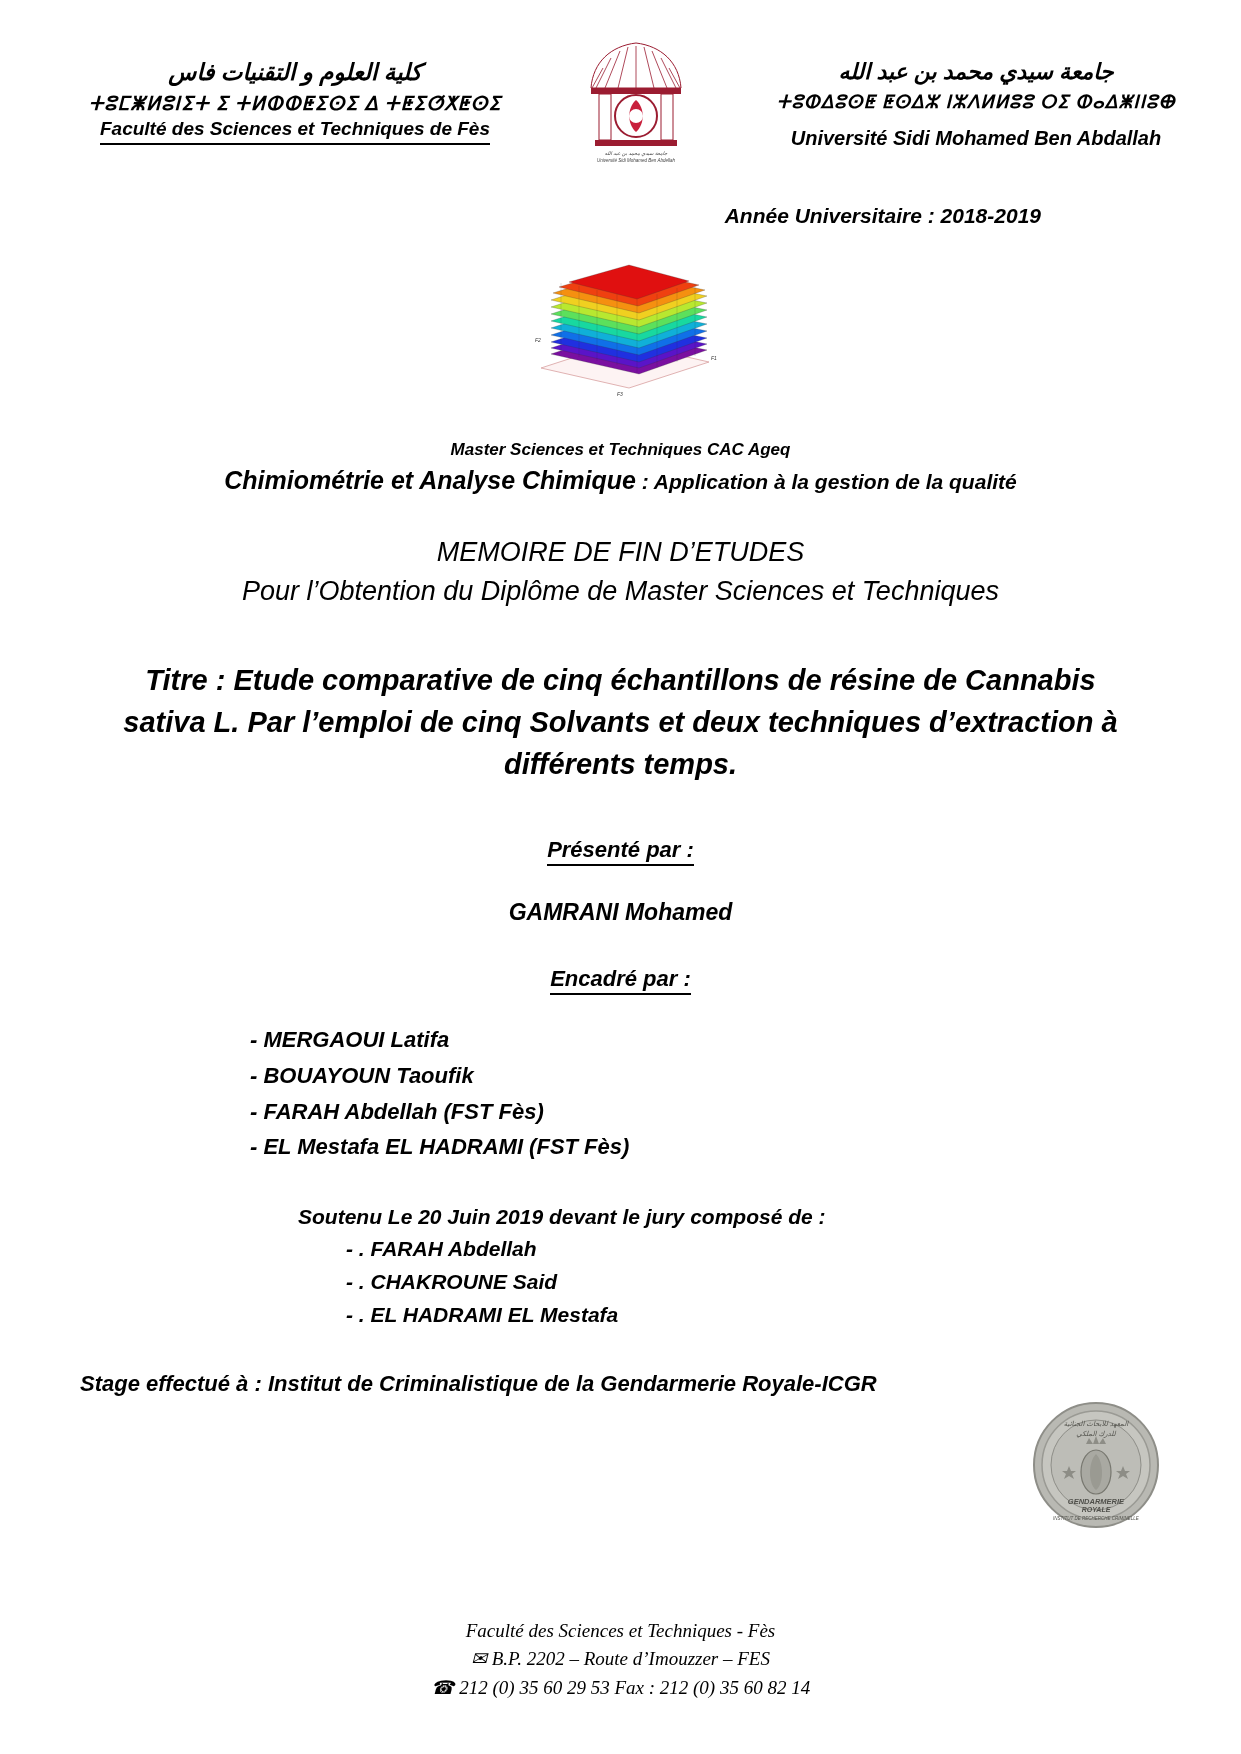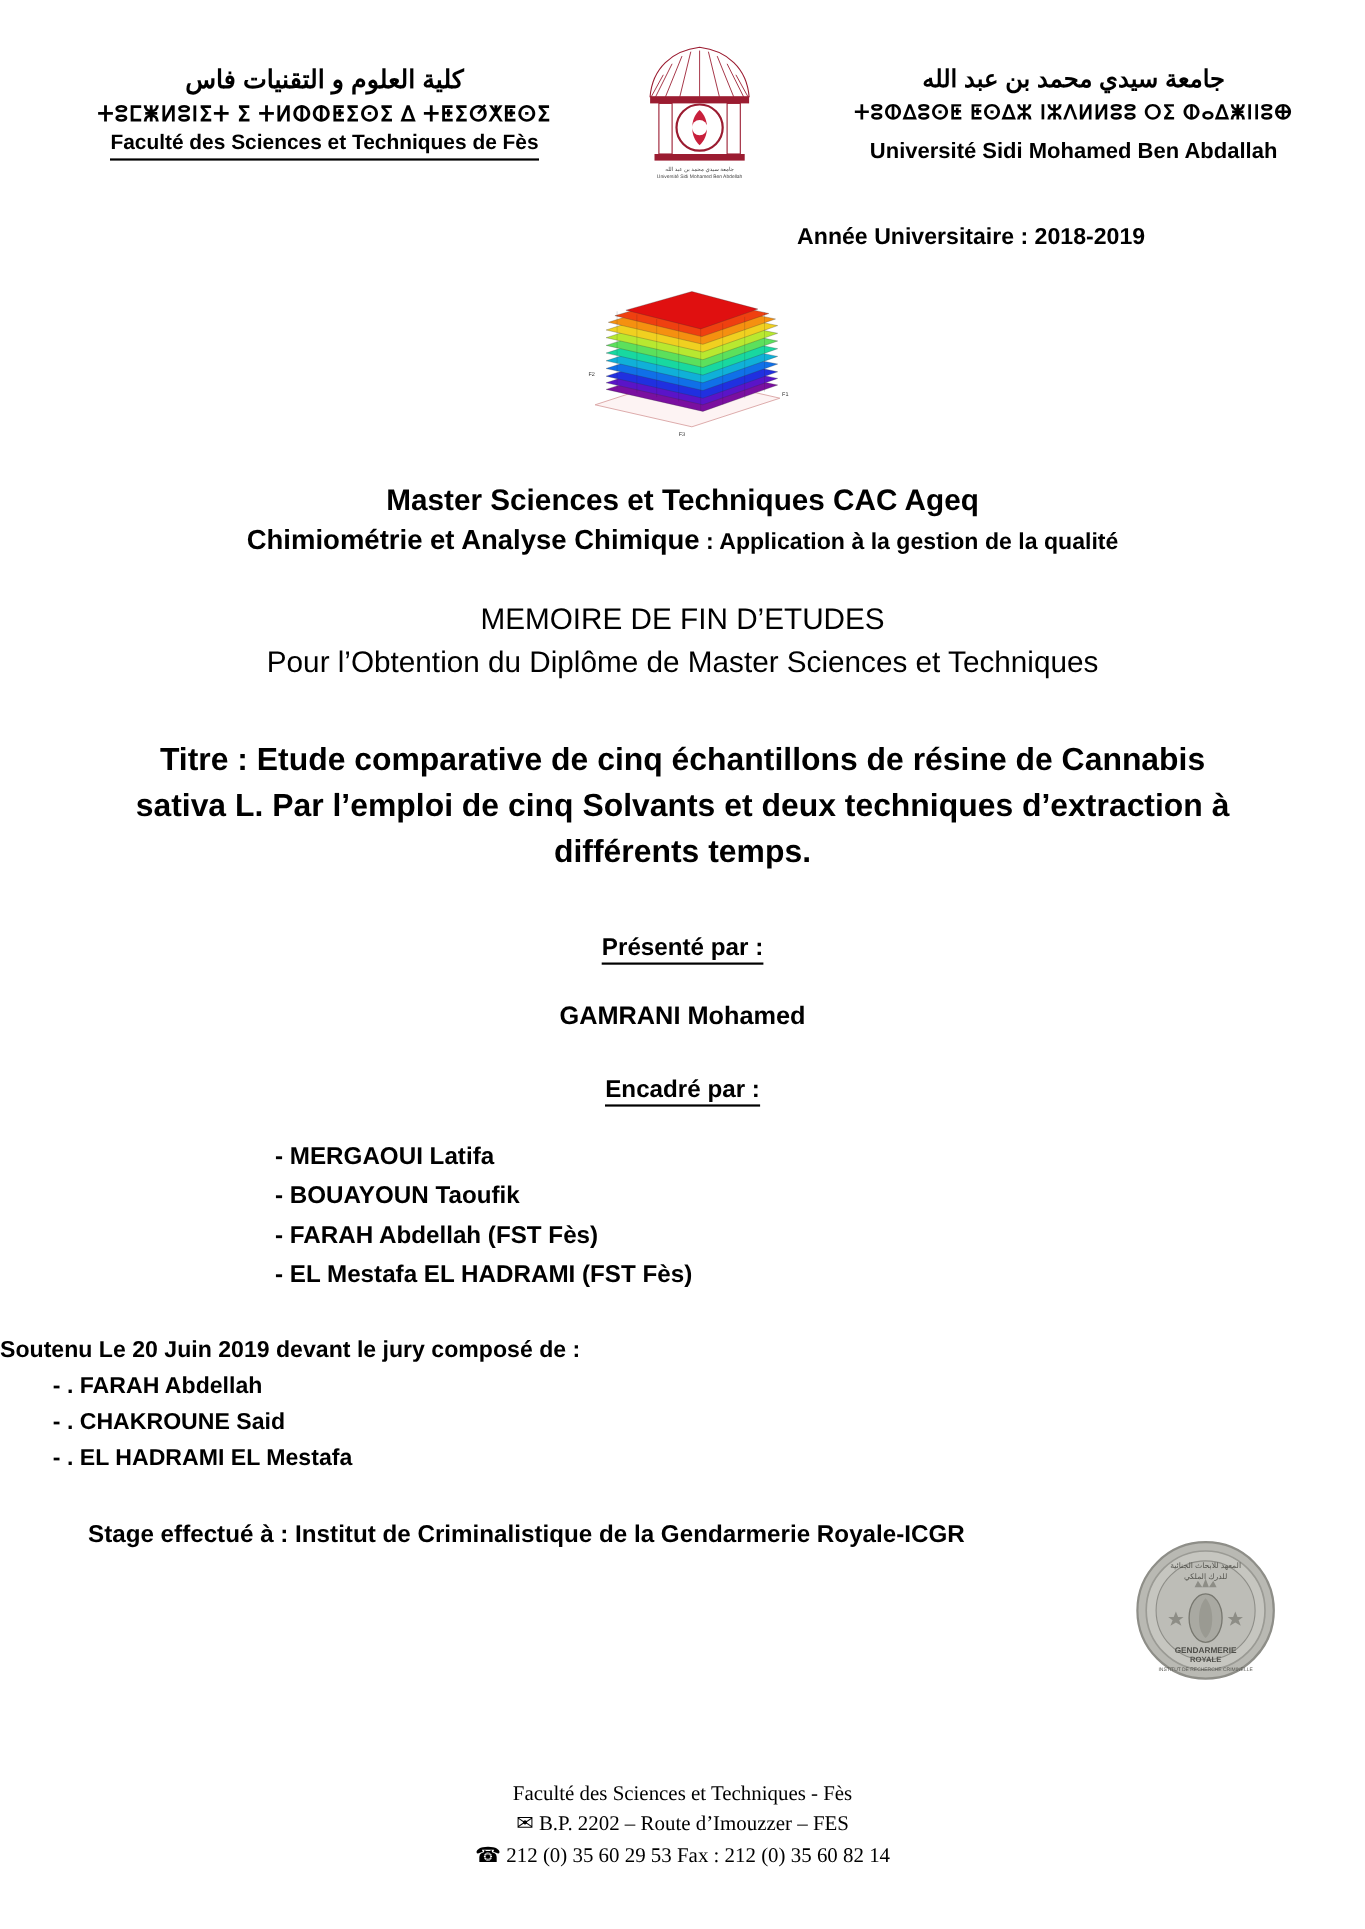--- a/index.html
+++ b/index.html
@@ -21,6 +21,7 @@
     height: 1754px;
     box-sizing: border-box;
     padding: 0;
+    font-style: italic;
   }
 
   

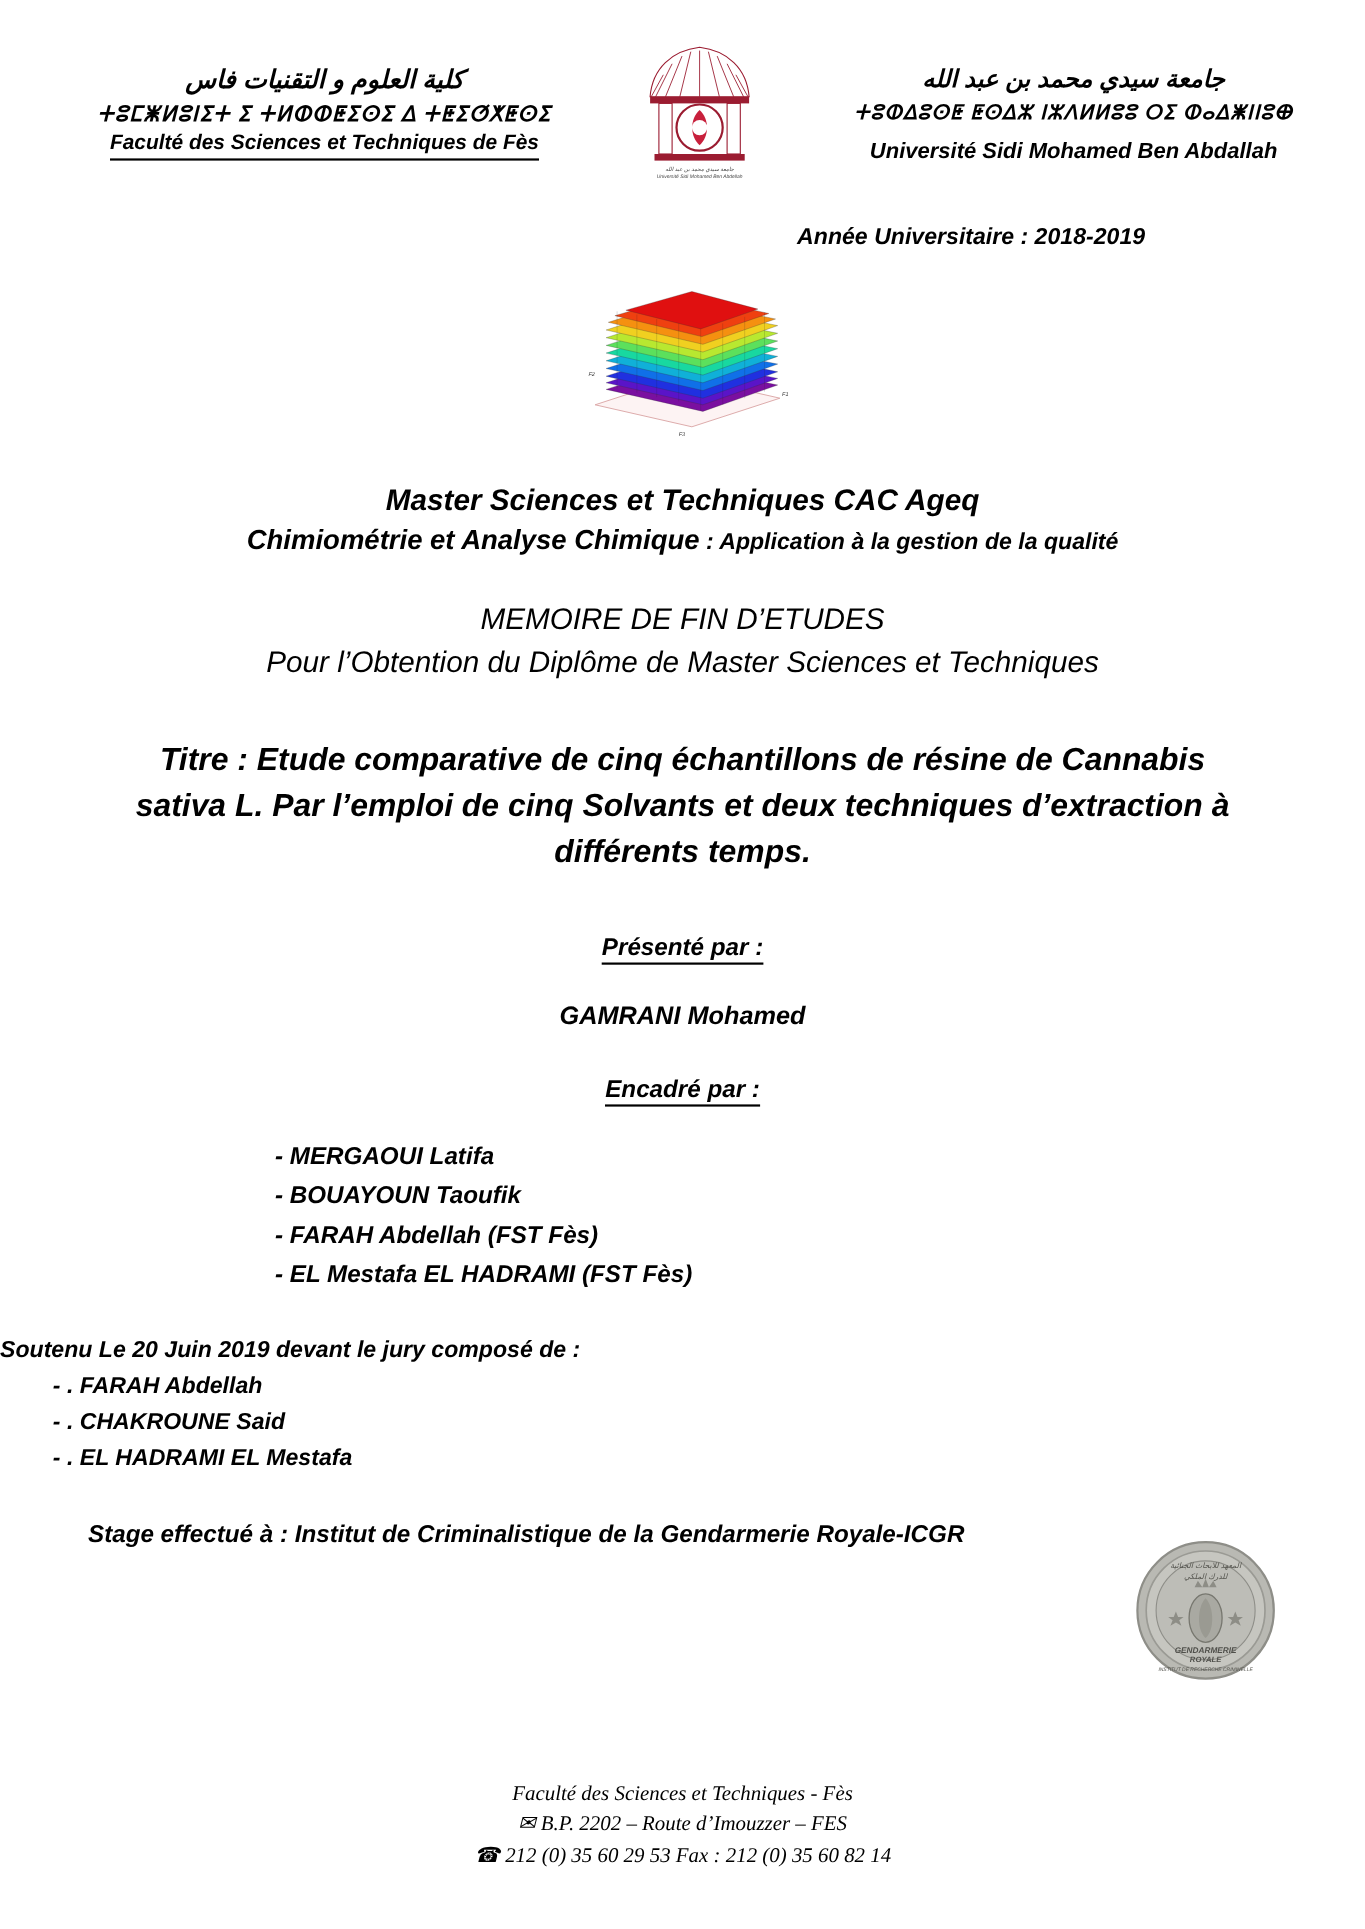--- a/index.html
+++ b/index.html
@@ -108,7 +108,7 @@
     margin-top: 40px;
   }
   .master .line1 {
-    font-size: 27px;
+    font-size: 17px;
     font-weight: bold;
   }
   .master .line2 {

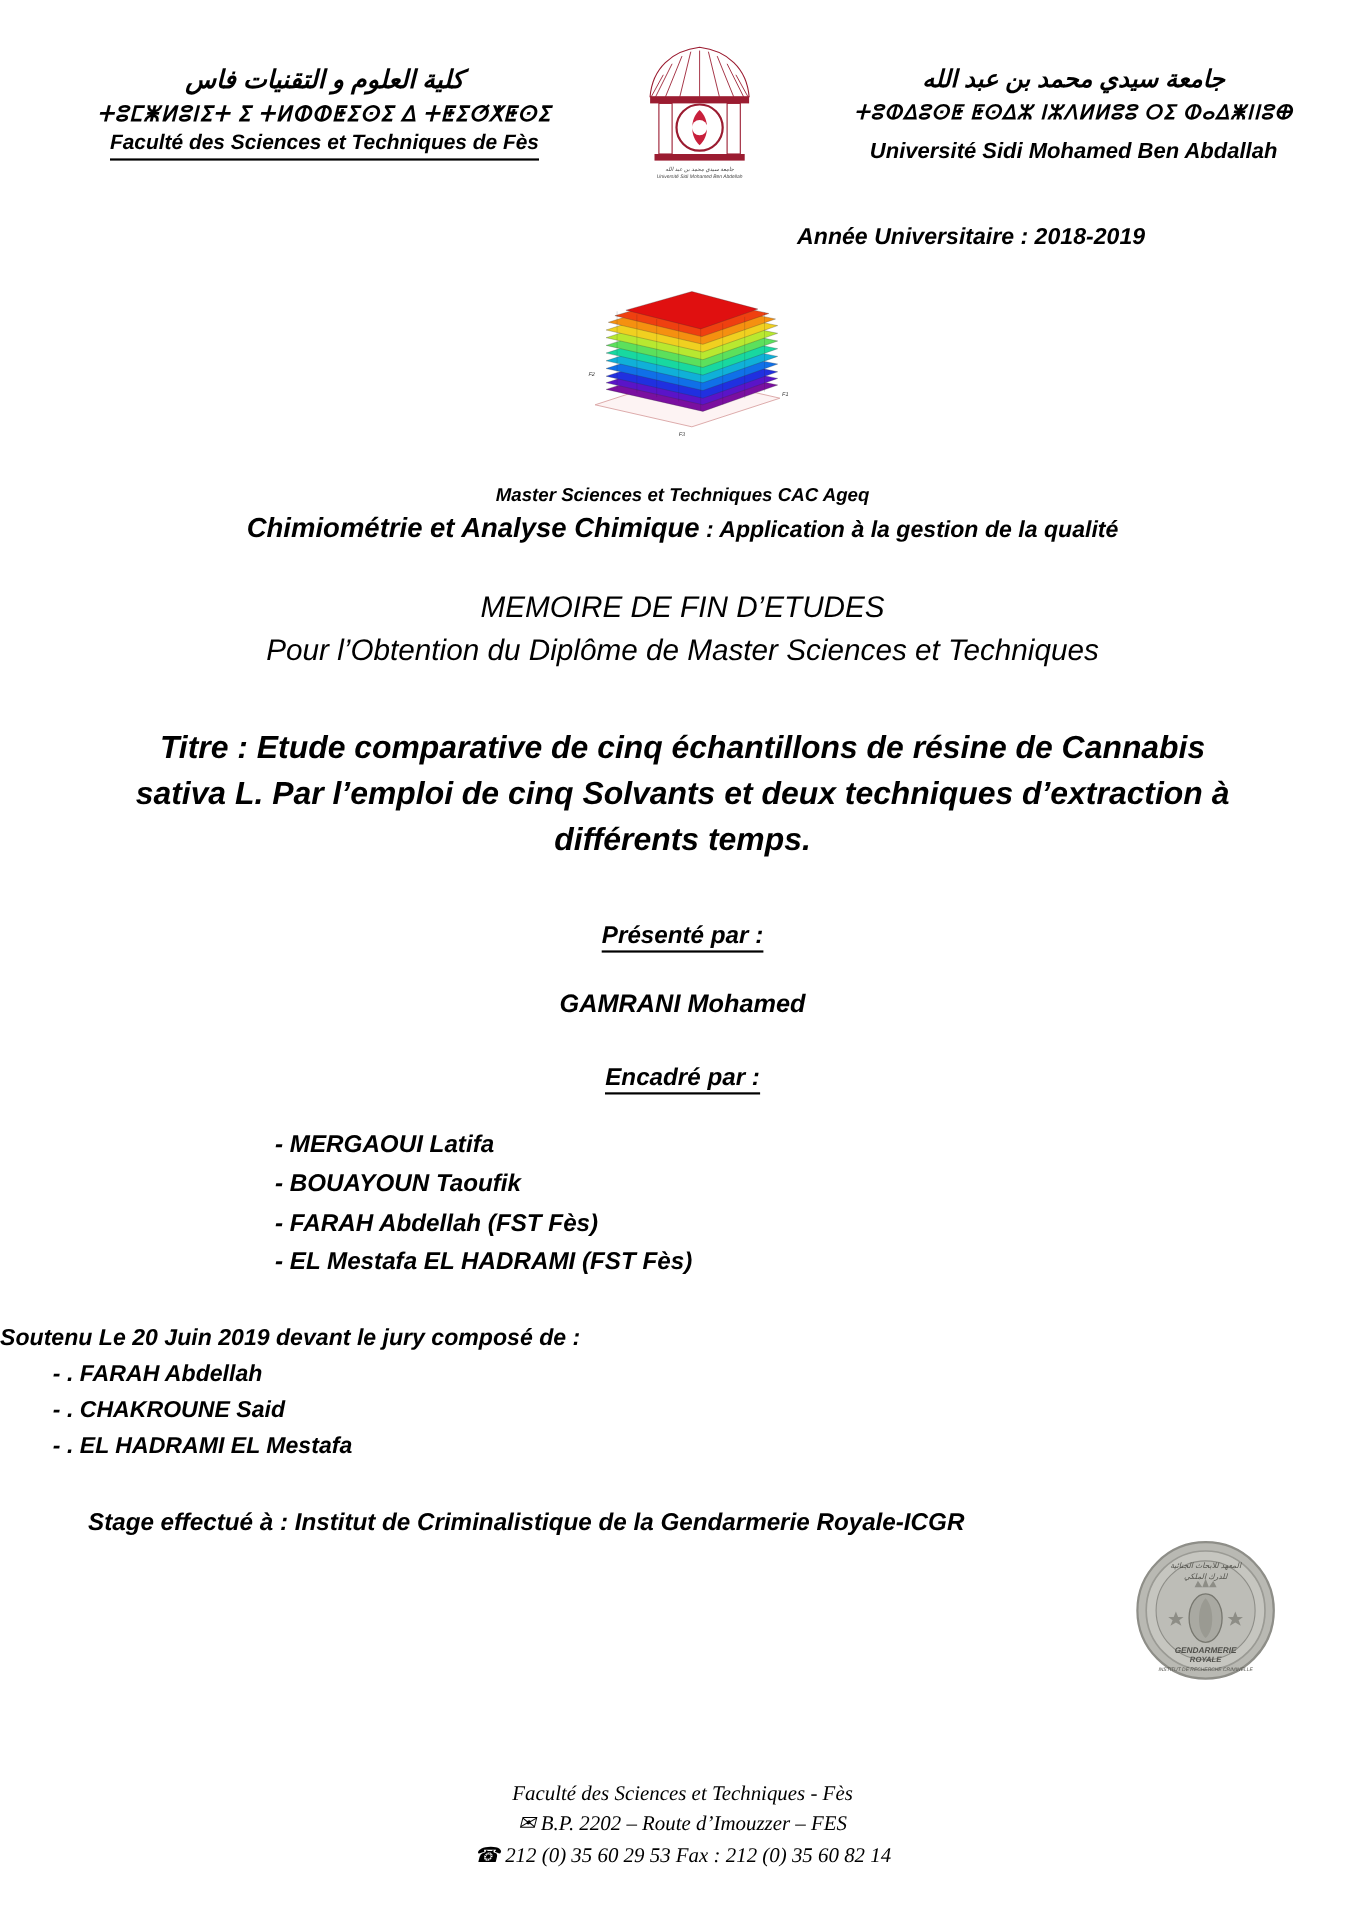--- a/index.html
+++ b/index.html
@@ -171,6 +171,7 @@
 
   .jury-block {
     margin-top: 36px;
+    padding-left: 298px;
     font-size: 21px;
     font-weight: bold;
     line-height: 1.55;

